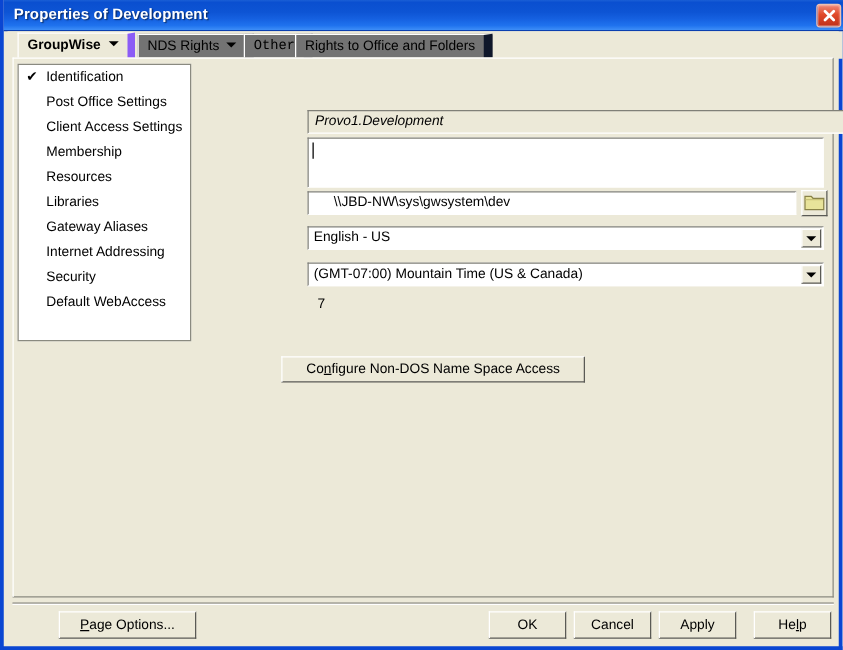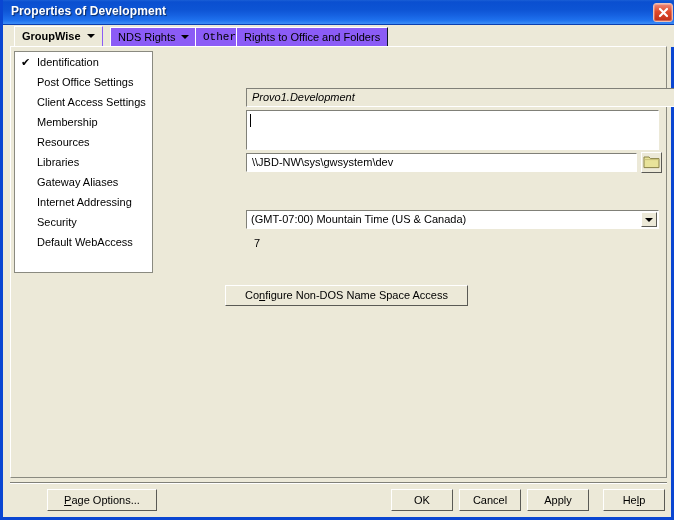--- a/index.html
+++ b/index.html
@@ -93,7 +93,7 @@
     height: 21px;
     line-height: 19px;
     background: #ece9d8;
-    border-right: 1px solid #8b5cf6;
+    border-right: 6px solid #8b5cf6;
   }
   .tab .caret {
     display: inline-block;

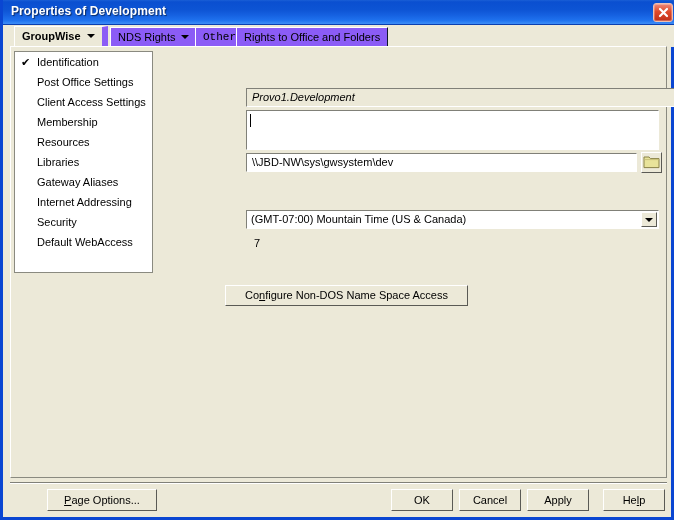--- a/index.html
+++ b/index.html
@@ -76,10 +76,10 @@
     top: 2px;
     height: 19px;
     box-sizing: border-box;
-    background: #8b5cf6;
+    background: #737373;
     border-left: 1px solid #ffffff;
     border-top: 1px solid #ffffff;
-    border-right: 1px solid #0f172a;
+    border-right: 7px solid #0f172a;
     border-bottom: none;
     padding: 0 7px;
     line-height: 18px;

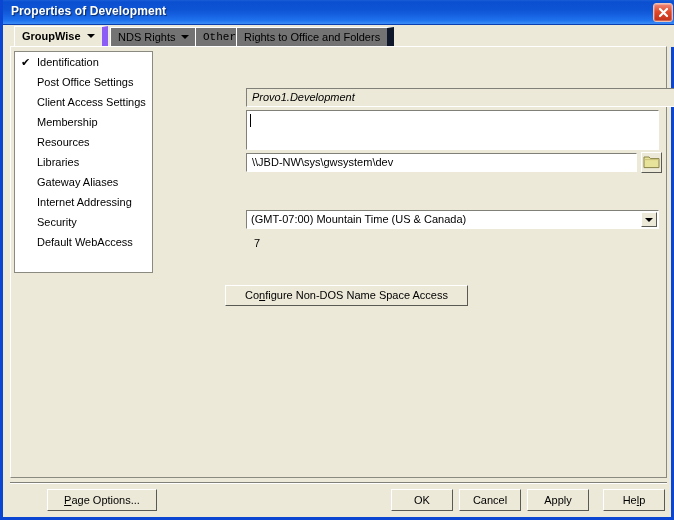--- a/index.html
+++ b/index.html
@@ -190,7 +190,7 @@
     width: 391px; height: 19px;
     background: #ffffff;
     line-height: 17px;
-    padding-left: 5px;
+    padding-left: 20px;
     font-size: 11px;
     overflow: hidden;
     white-space: nowrap;

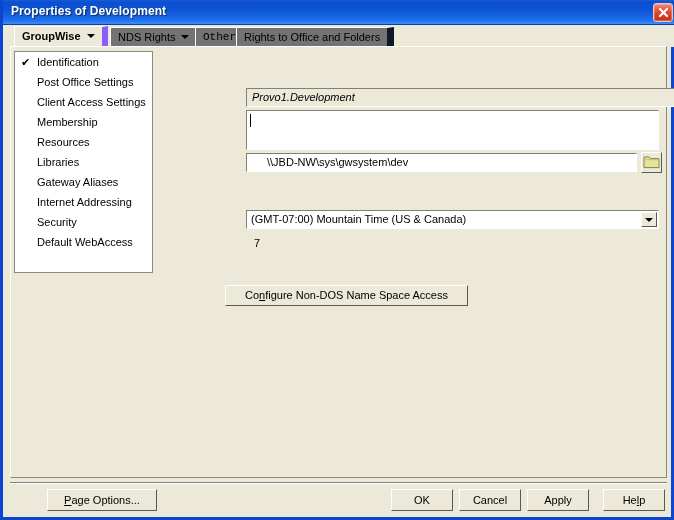--- a/index.html
+++ b/index.html
@@ -380,6 +380,12 @@
       </span>
     </div>
 
+    <div id="combo-lang" class="combo sunken">
+      <span class="combo-text">English - US</span>
+      <span class="combo-btn">
+        <span class="arrow"></span>
+      </span>
+    </div>
 
     <div id="combo-tz" class="combo sunken">
       <span class="combo-text">(GMT-07:00) Mountain Time (US &amp; Canada)</span>

